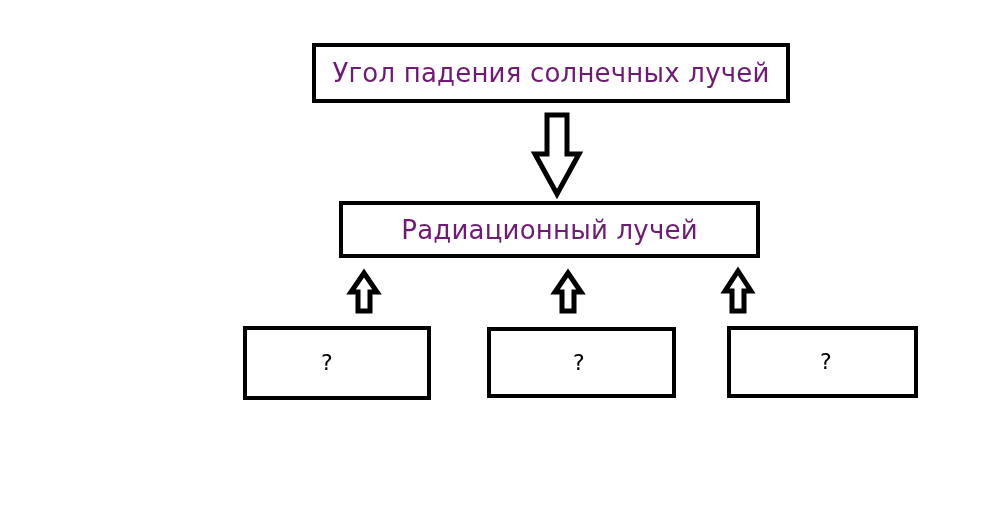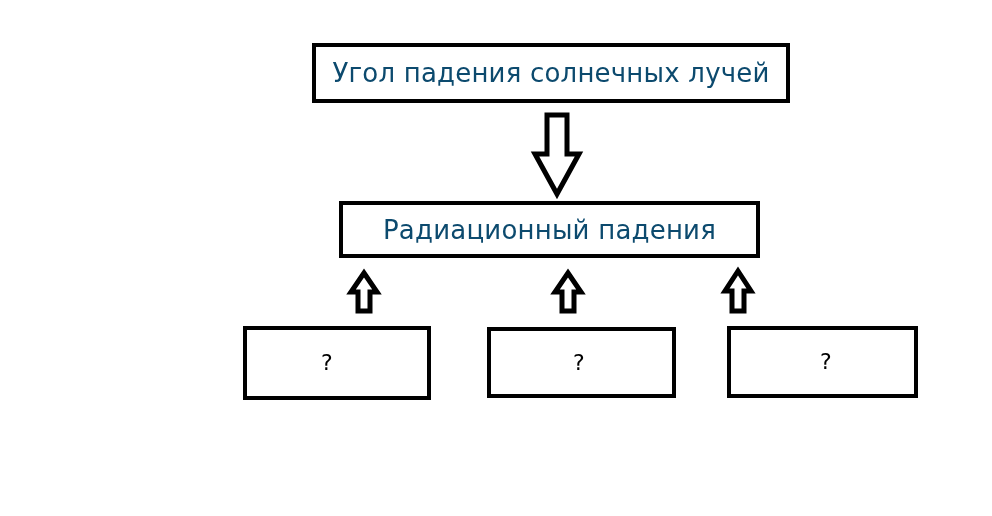--- a/index.html
+++ b/index.html
@@ -25,7 +25,7 @@
     justify-content: center;
   }
   .node-label {
-    color: #0c4a6e;
+    color: #701a75;
     font-weight: 400;
     white-space: nowrap;
     line-height: 1;

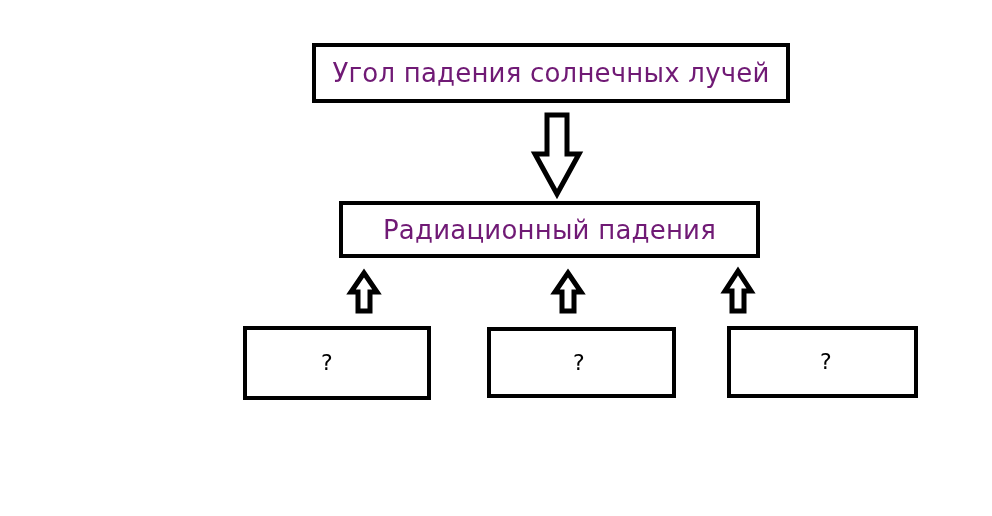--- a/index.html
+++ b/index.html
@@ -124,7 +124,7 @@
   </svg>
 
   <div class="node-box" id="box-balance">
-    <span class="node-label">Радиационный падения</span>
+    <span class="node-label">Радиационный лучей</span>
   </div>
 
   <svg class="arrow arrow-up-small" id="arrow-up-1" viewBox="0 0 32 44" preserveAspectRatio="none">

